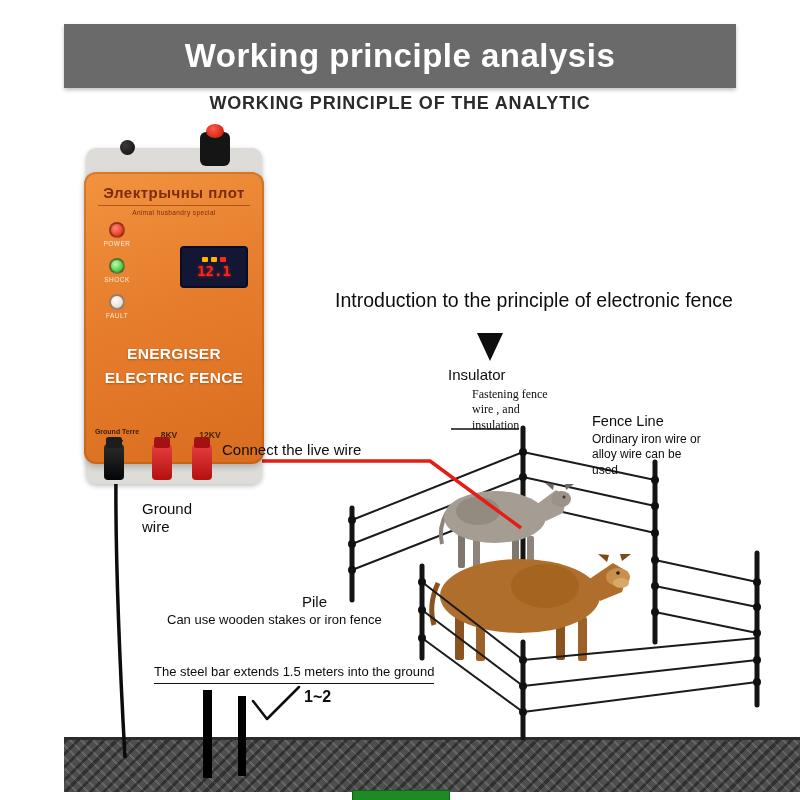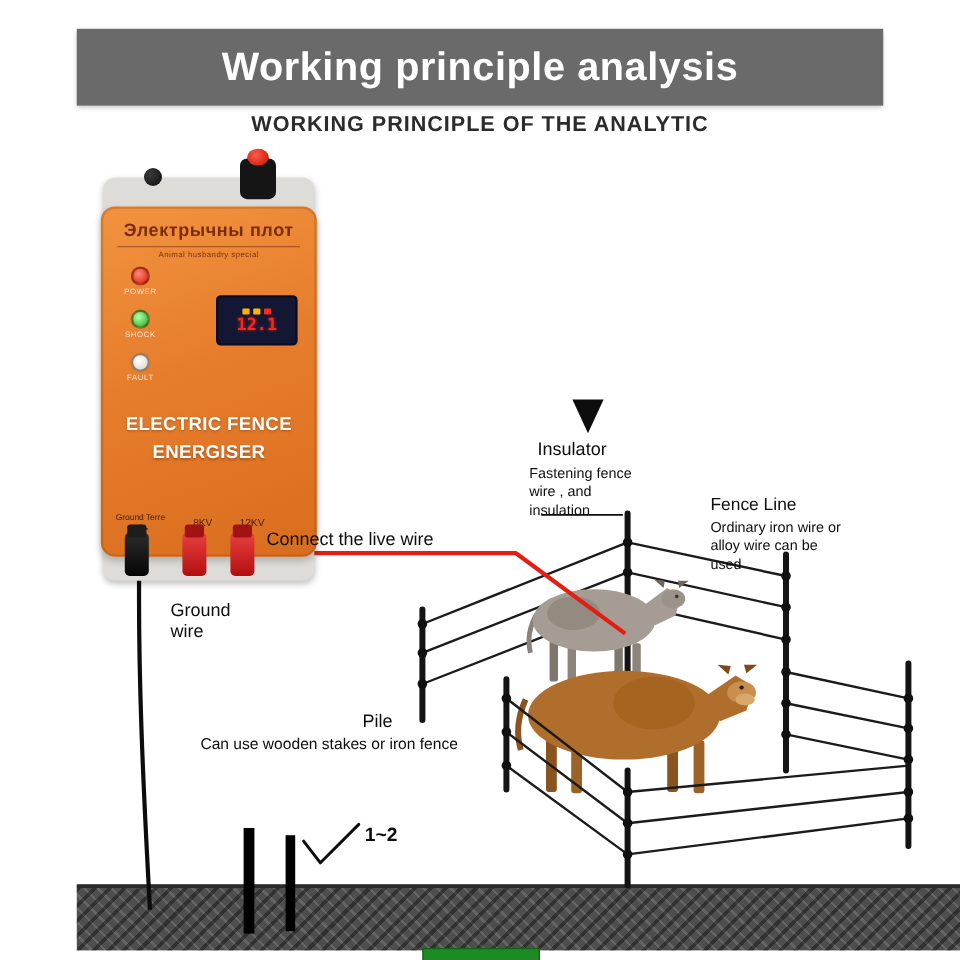--- a/index.html
+++ b/index.html
@@ -265,6 +265,7 @@
     <div class="bpost bpost-red bp3"></div>
   </div>
 
+  <div class="t intro">Introduction to the principle of electronic fence</div>
   <div class="t lbl insulator-t">Insulator</div>
   <div class="t small insulator-d">Fastening fence wire , and insulation</div>
   <div class="t lbl fence-t">Fence Line</div>

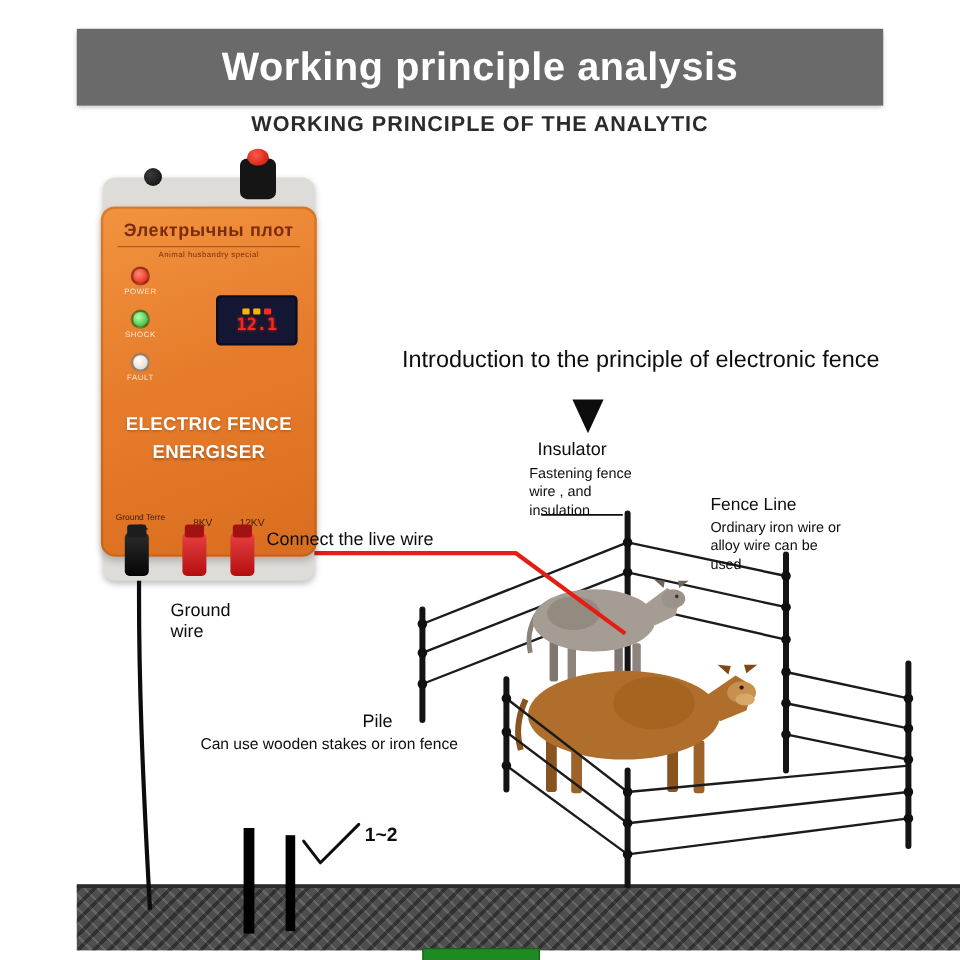--- a/index.html
+++ b/index.html
@@ -249,8 +249,8 @@
       </div>
 
       <div class="pname">
+        <div>ENERGISER</div>
         <div>ELECTRIC FENCE</div>
-        <div>ENERGISER</div>
       </div>
 
       <div class="term term-gt">

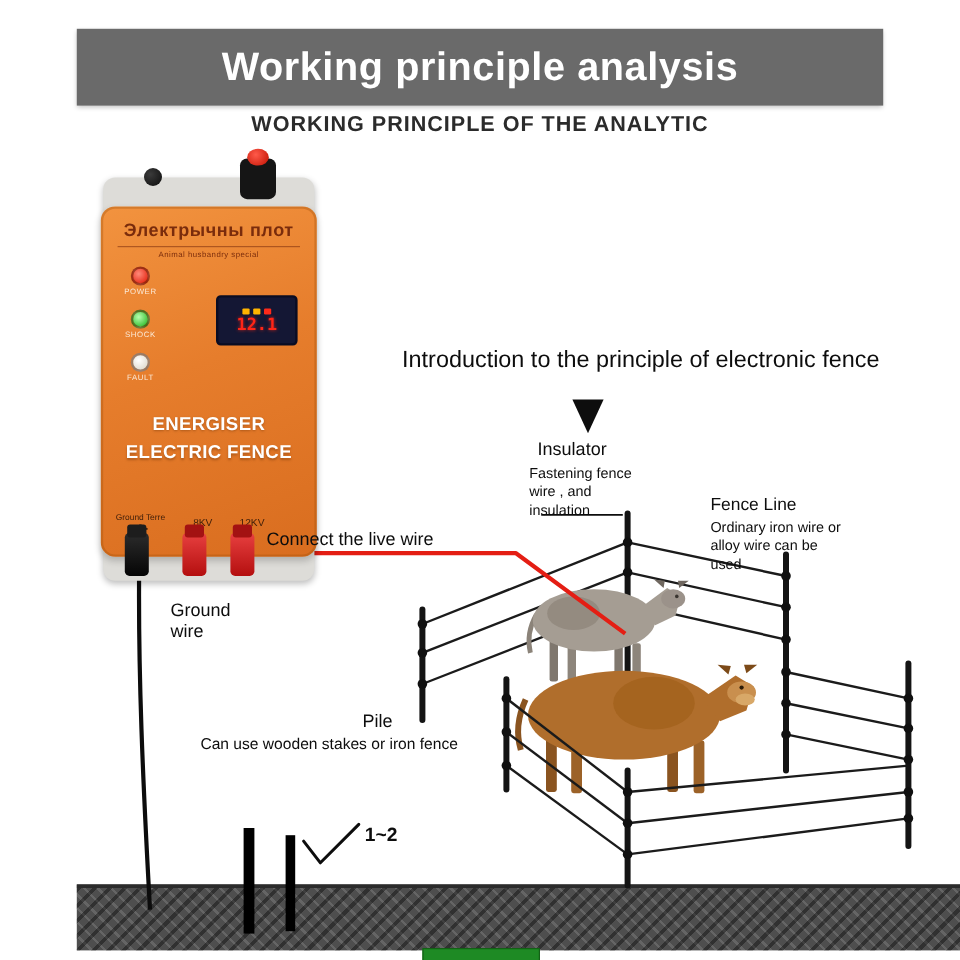--- a/index.html
+++ b/index.html
@@ -33,7 +33,7 @@
   .lbl{font-weight:400;font-size:15px;}
   .small{font-size:12px;line-height:1.28;}
   .insulator-t{left:448px;top:366px;}
-  .insulator-d{left:441px;top:387px;width:92px;}
+  .insulator-d{left:472px;top:387px;width:92px;font-family:Liberation Serif, serif;}
   .fence-t{left:592px;top:413px;font-size:14.5px;}
   .fence-d{left:592px;top:432px;width:118px;font-size:12px;line-height:1.28;}
   .live-wire{left:222px;top:441px;}

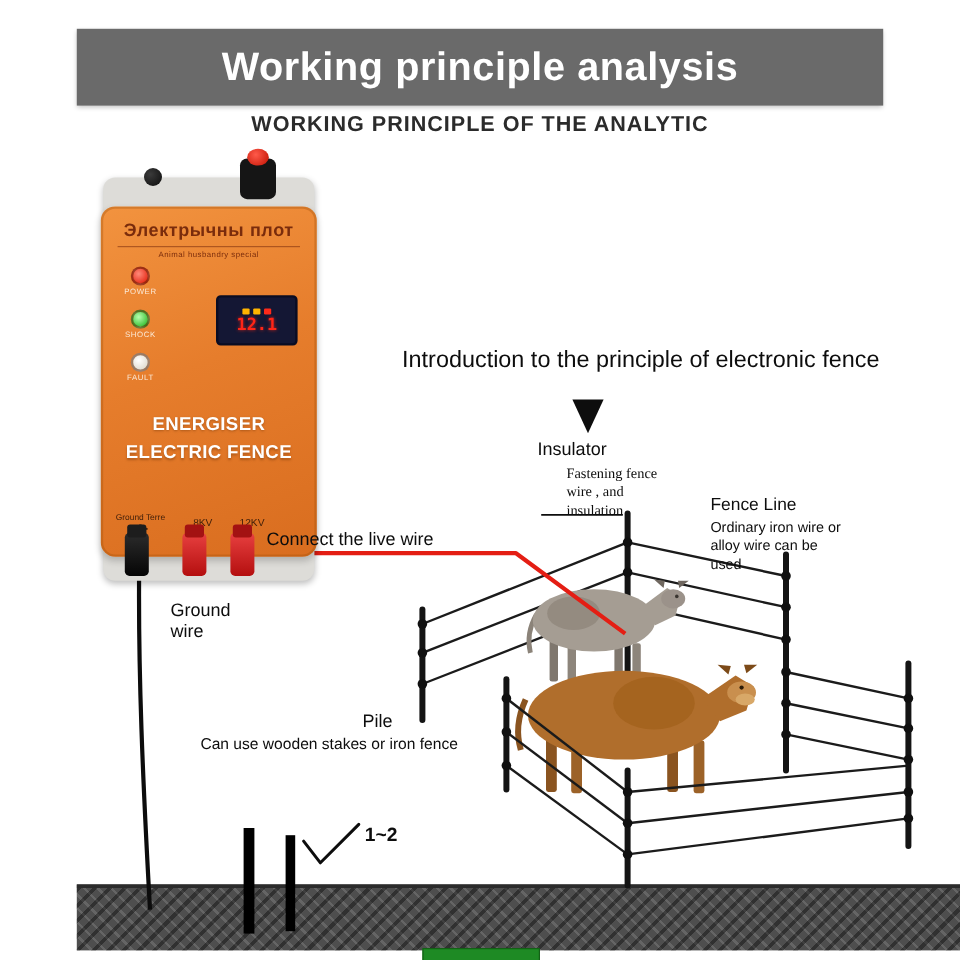--- a/index.html
+++ b/index.html
@@ -77,7 +77,7 @@
          text-shadow:0 0 3px rgba(255,40,20,.8);line-height:1;}
   .pname{position:absolute;top:170px;left:0;width:100%;text-align:center;color:#fff;font-weight:700;
          font-size:15.5px;letter-spacing:.3px;line-height:24px;text-shadow:0 1px 2px rgba(90,40,0,.4);}
-  .term{position:absolute;color:#43200a;font-weight:400;text-align:center;}
+  .term{position:absolute;color:#43200a;font-weight:700;text-align:center;}
   .term-gt{left:2px;top:256px;width:62px;font-size:7px;}
   .term-8kv{left:66px;top:258px;width:38px;font-size:8.5px;}
   .term-12kv{left:106px;top:258px;width:40px;font-size:8.5px;}

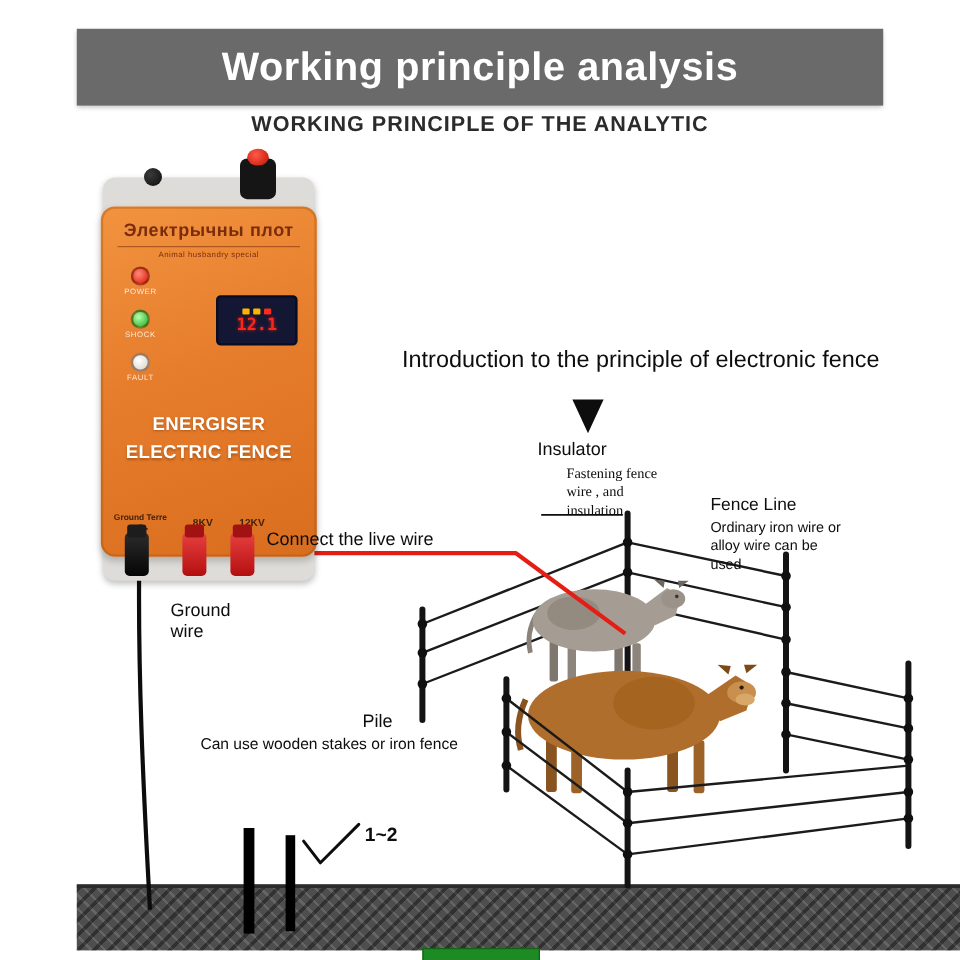--- a/index.html
+++ b/index.html
@@ -274,6 +274,7 @@
   <div class="t lbl ground-wire">Ground wire</div>
   <div class="t lbl pile-t">Pile</div>
   <div class="t pile-d">Can use wooden stakes or iron fence</div>
+  <div class="t steel">The steel bar extends 1.5 meters into the ground</div>
   <div class="t depth">1~2</div>
 
 </div>

